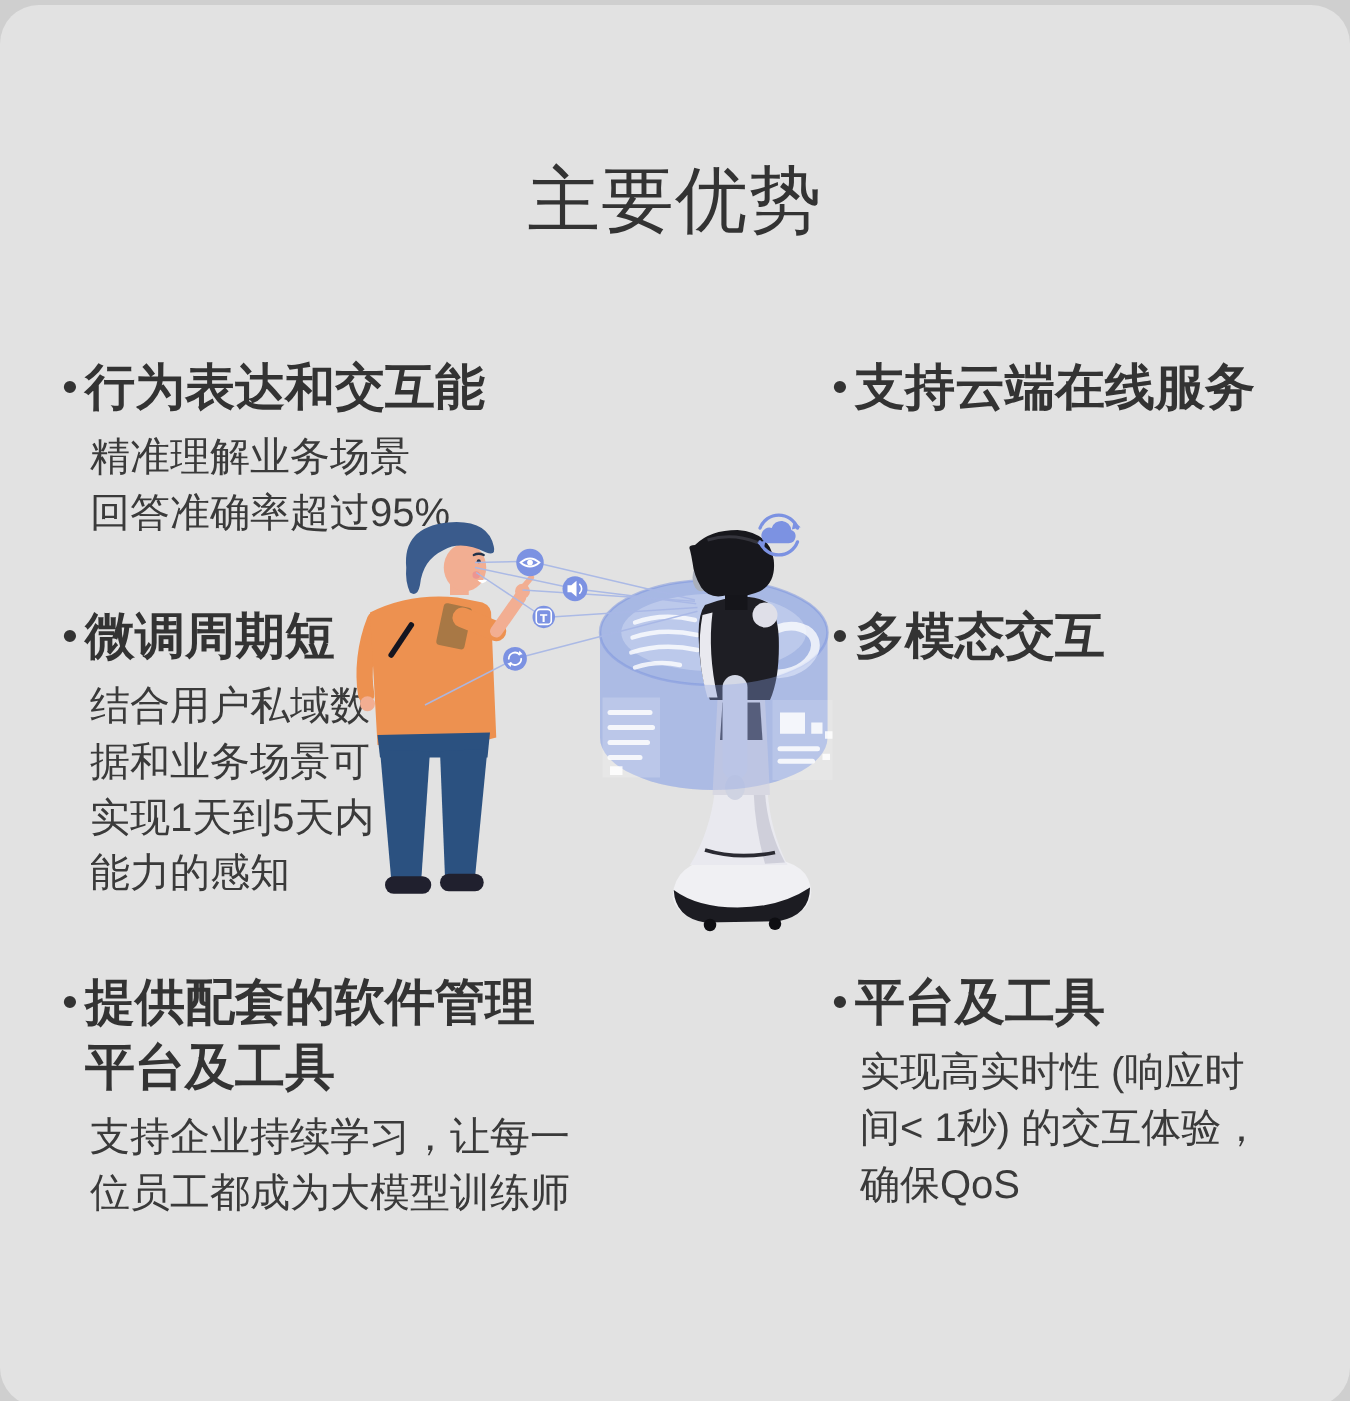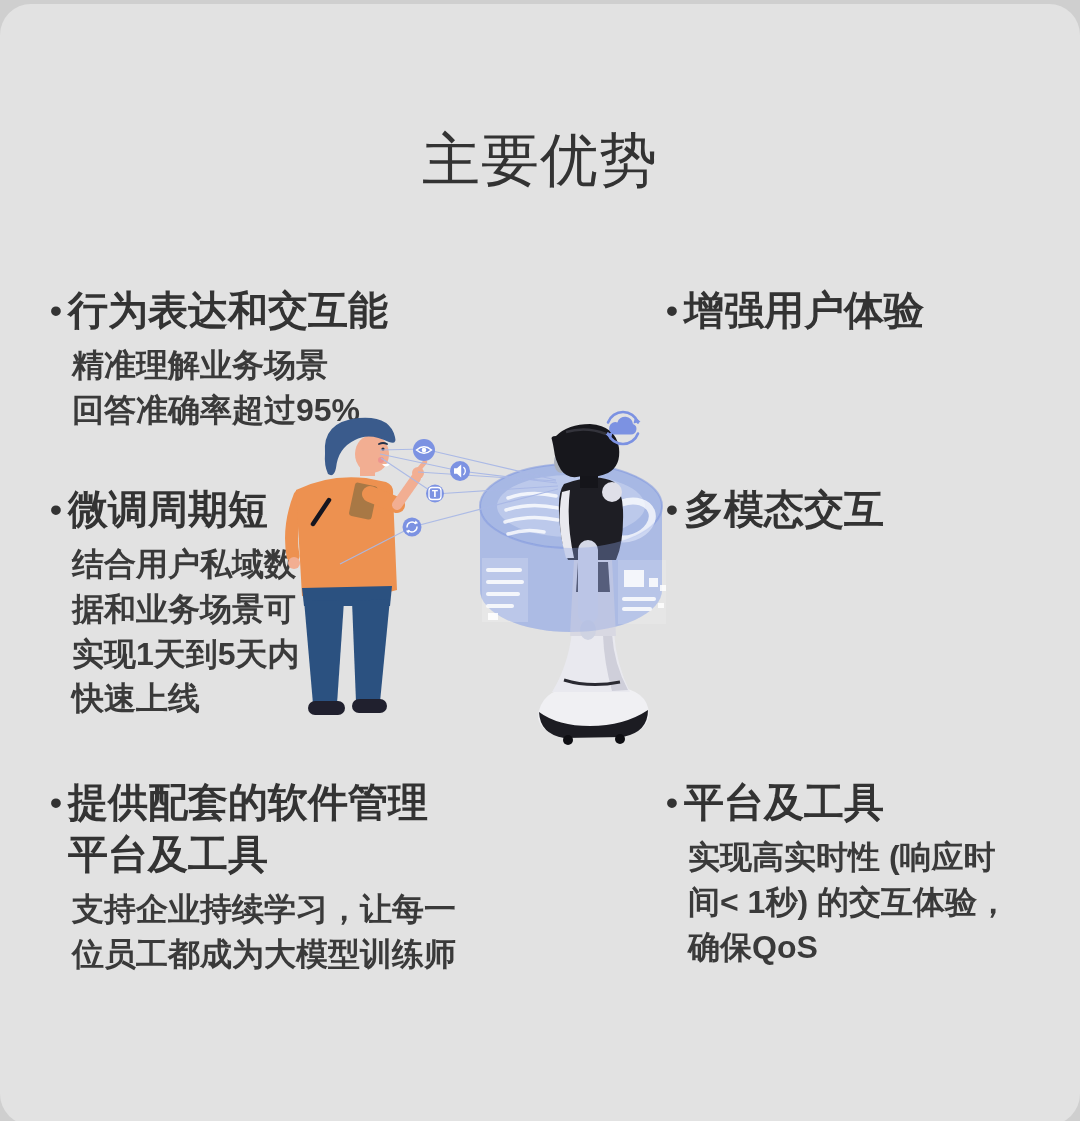--- a/index.html
+++ b/index.html
@@ -80,7 +80,7 @@
   <div class="adv-item pos-r1">
     <div class="adv-heading">
       <span class="bullet">•</span>
-      <span class="adv-heading-text">增强用户体验</span>
+      <span class="adv-heading-text">支持云端在线服务</span>
     </div>
   </div>
 

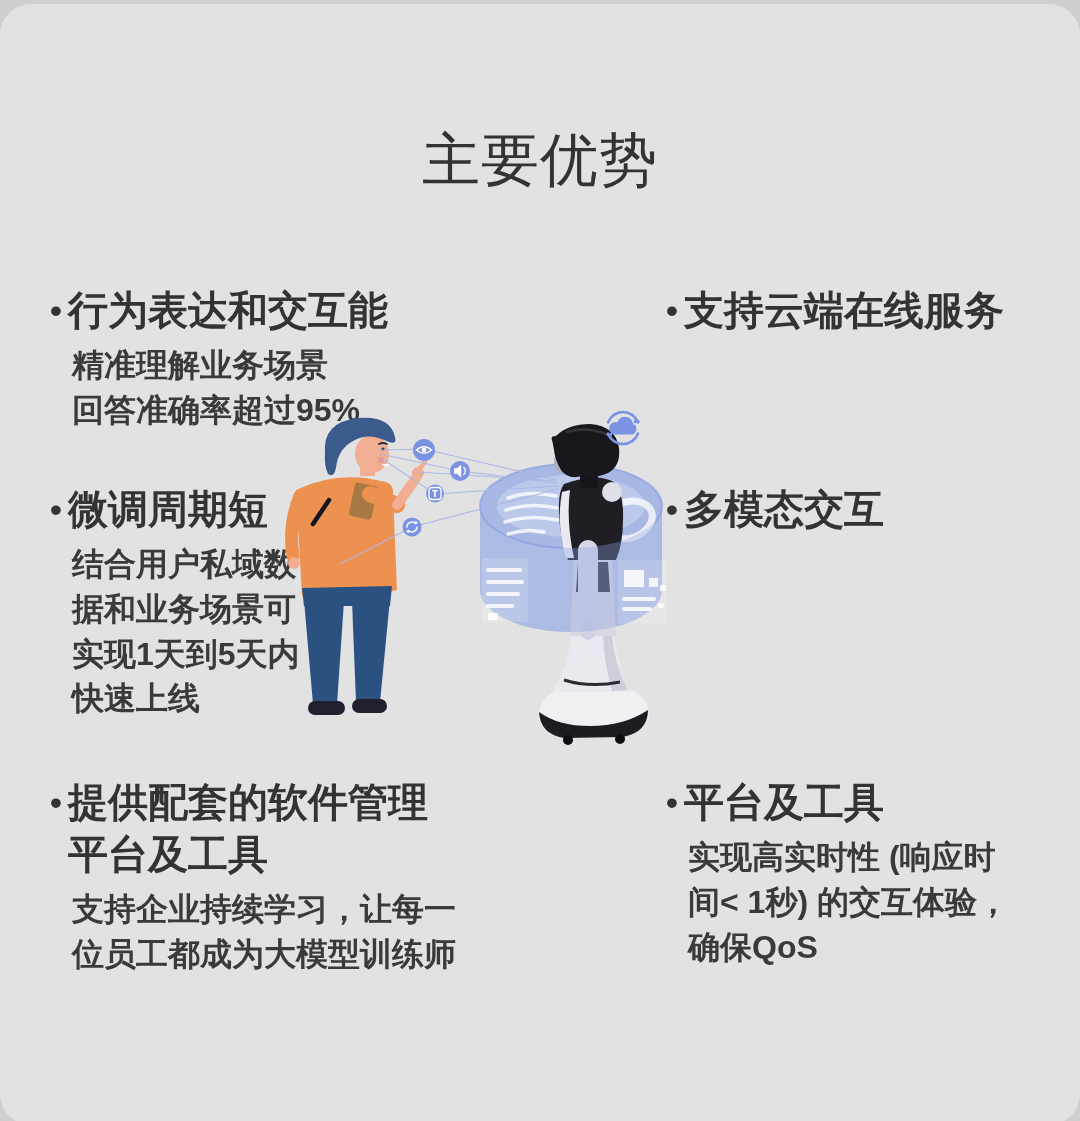--- a/index.html
+++ b/index.html
@@ -35,7 +35,7 @@
   }
   .adv-heading-text{white-space:pre-line;}
   .adv-body{
-    margin-left:22px;font-size:32px;font-weight:700;line-height:1.4;
+    margin-left:22px;font-size:32px;font-weight:400;line-height:1.4;
     color:#3a3a3a;white-space:pre-line;
   }
   .illustration{position:absolute;left:268px;top:388px;width:420px;height:360px;}

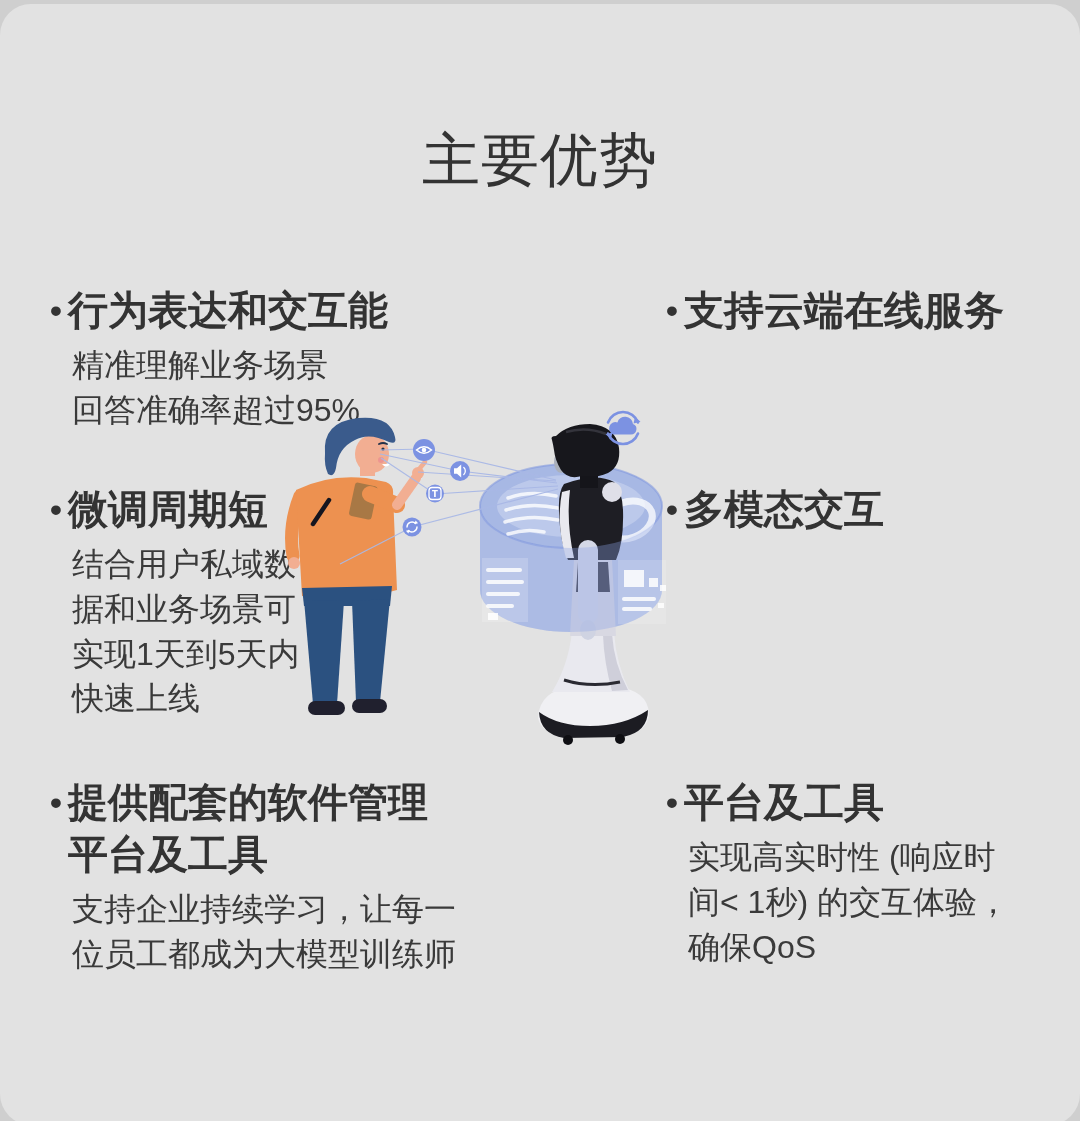--- a/index.html
+++ b/index.html
@@ -64,7 +64,7 @@
     <div class="adv-body">结合用户私域数
 据和业务场景可
 实现1天到5天内
-快速上线</div>
+能力的感知</div>
   </div>
 
   <div class="adv-item pos-l3">

